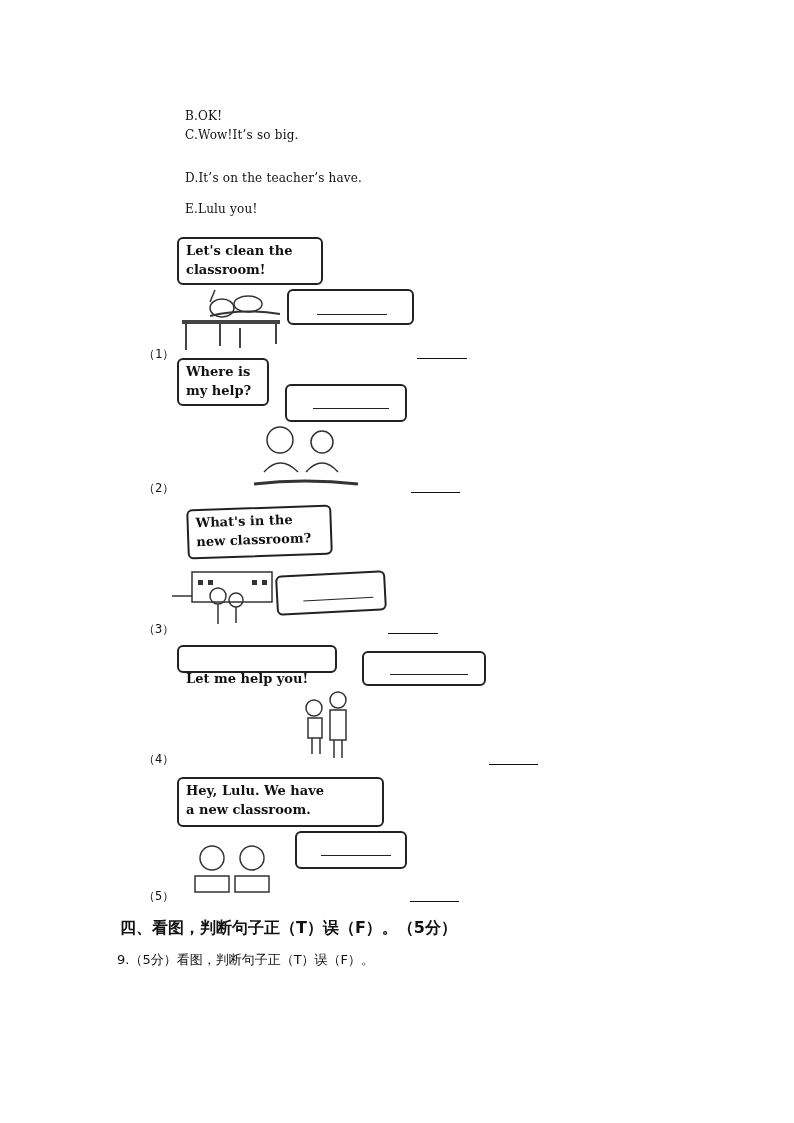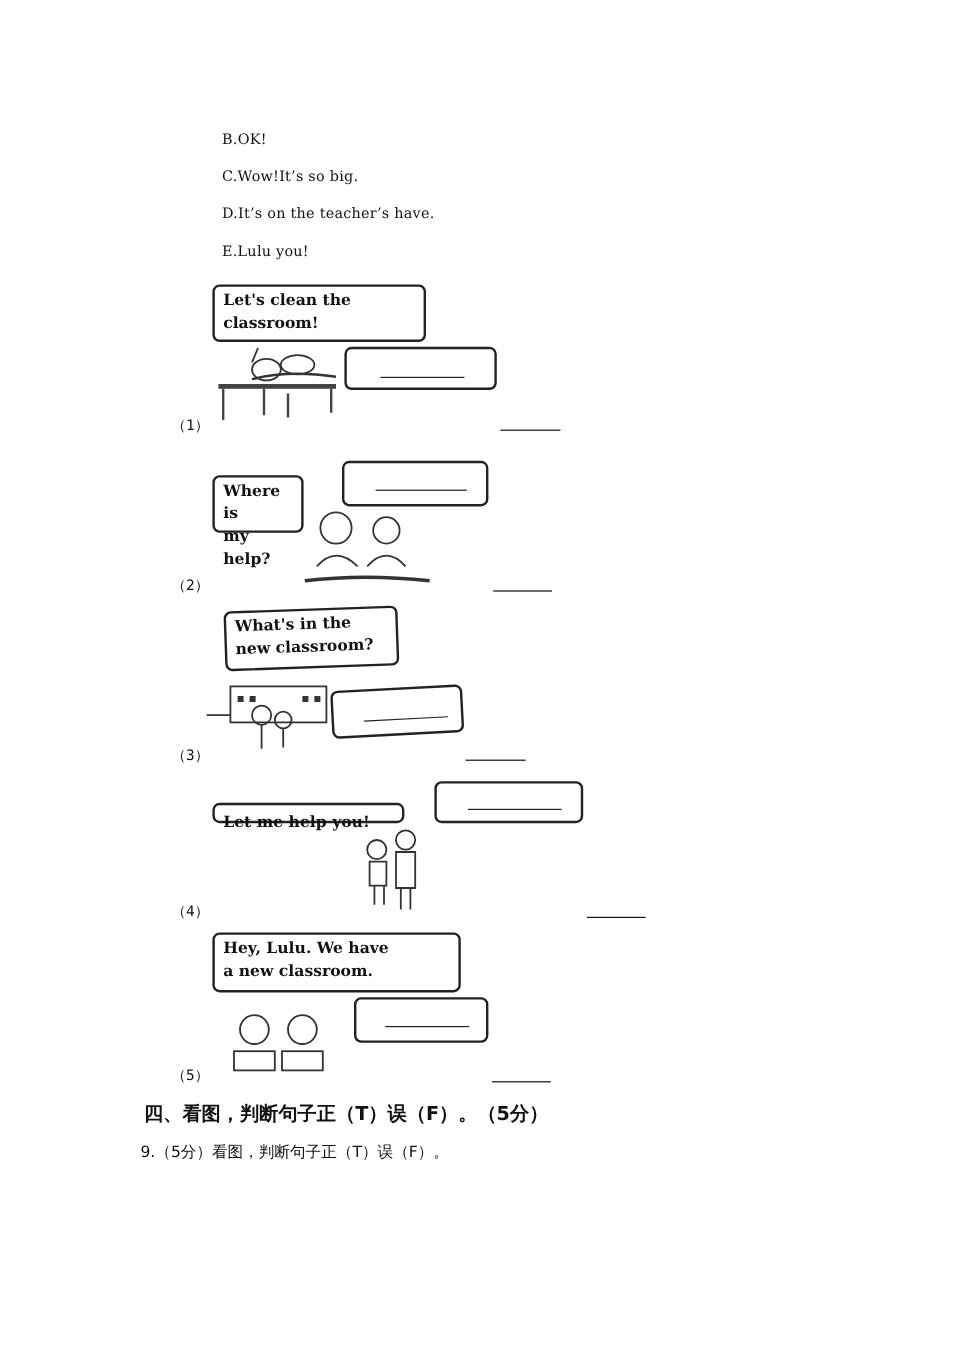--- a/index.html
+++ b/index.html
@@ -18,7 +18,7 @@
 <body>
 
 <div class="opt" style="top:109px">B.OK!</div>
-<div class="opt" style="top:140px">C.Wow!It’s so big.</div>
+<div class="opt" style="top:128px">C.Wow!It’s so big.</div>
 <div class="opt" style="top:171px">D.It’s on the teacher’s have.</div>
 <div class="opt" style="top:202px">E.Lulu you!</div>
 

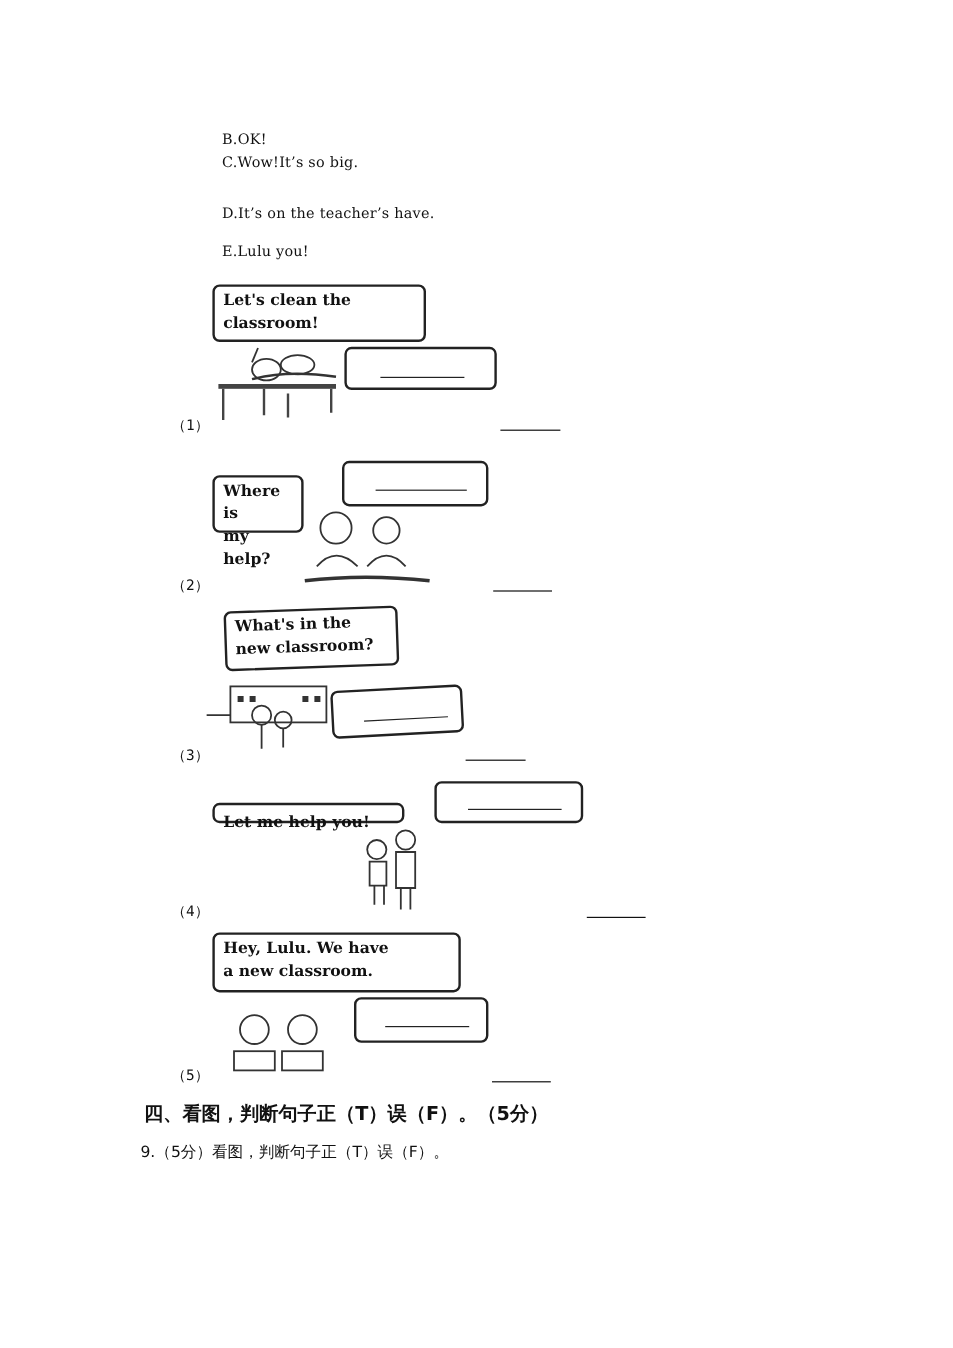--- a/index.html
+++ b/index.html
@@ -23,7 +23,7 @@
 <div class="opt" style="top:202px">E.Lulu you!</div>
 
 <div>
-  <div class="bubble" style="left:177px;top:237px;width:178px;height:48px;">
+  <div class="bubble" style="left:177px;top:237px;width:146px;height:48px;">
     <div>Let's clean the</div>
     <div>classroom!</div>
   </div>

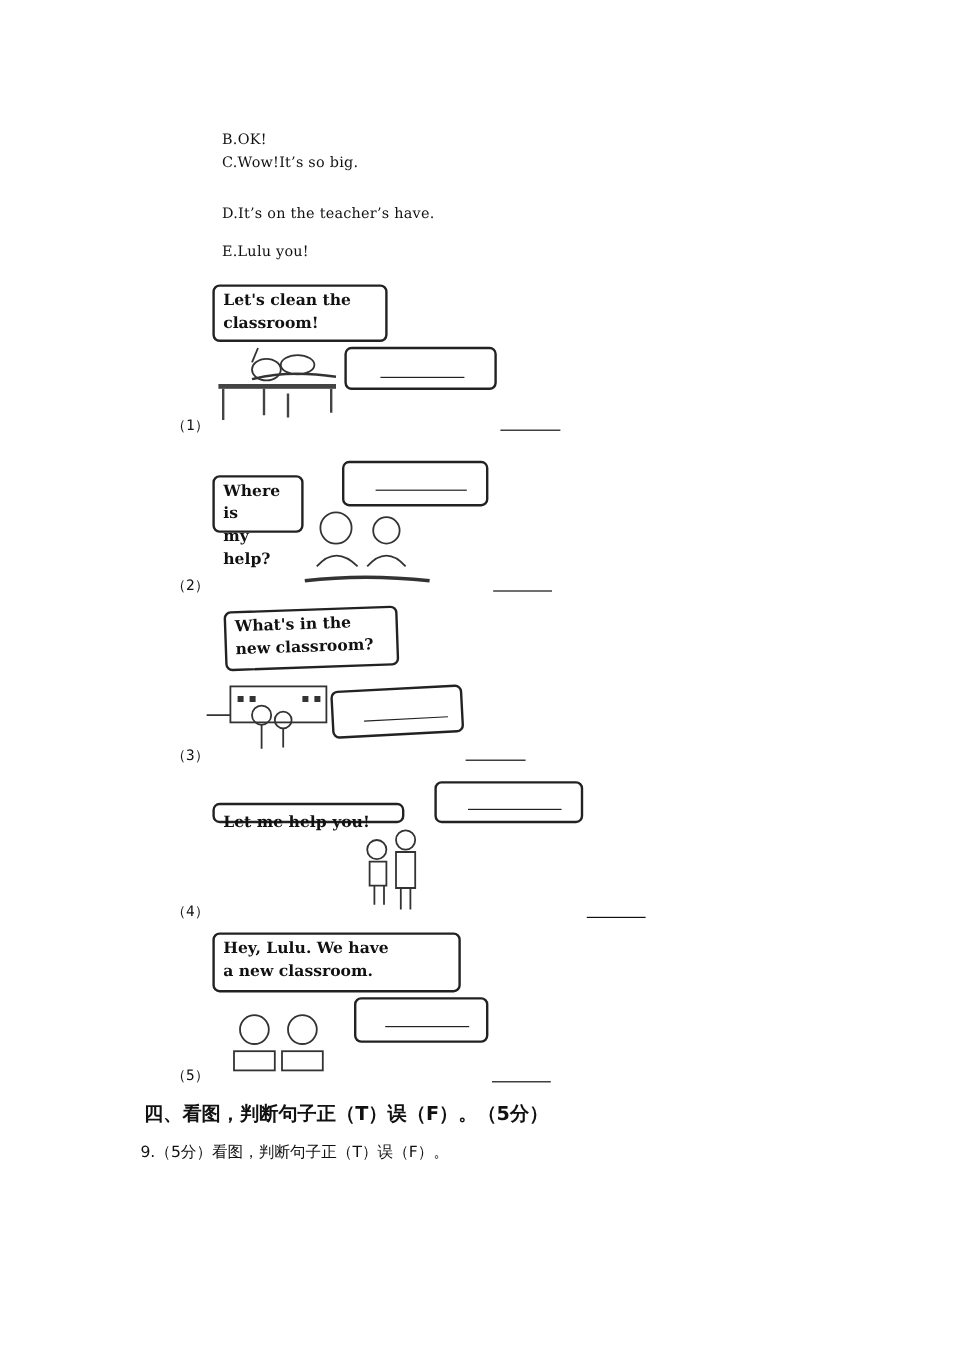--- a/index.html
+++ b/index.html
@@ -43,7 +43,7 @@
 </div>
 
 <div>
-  <div class="bubble" style="left:177px;top:396px;width:76px;height:48px;">
+  <div class="bubble" style="left:177px;top:358px;width:92px;height:48px;">
     <div>Where is</div>
     <div>my help?</div>
   </div>

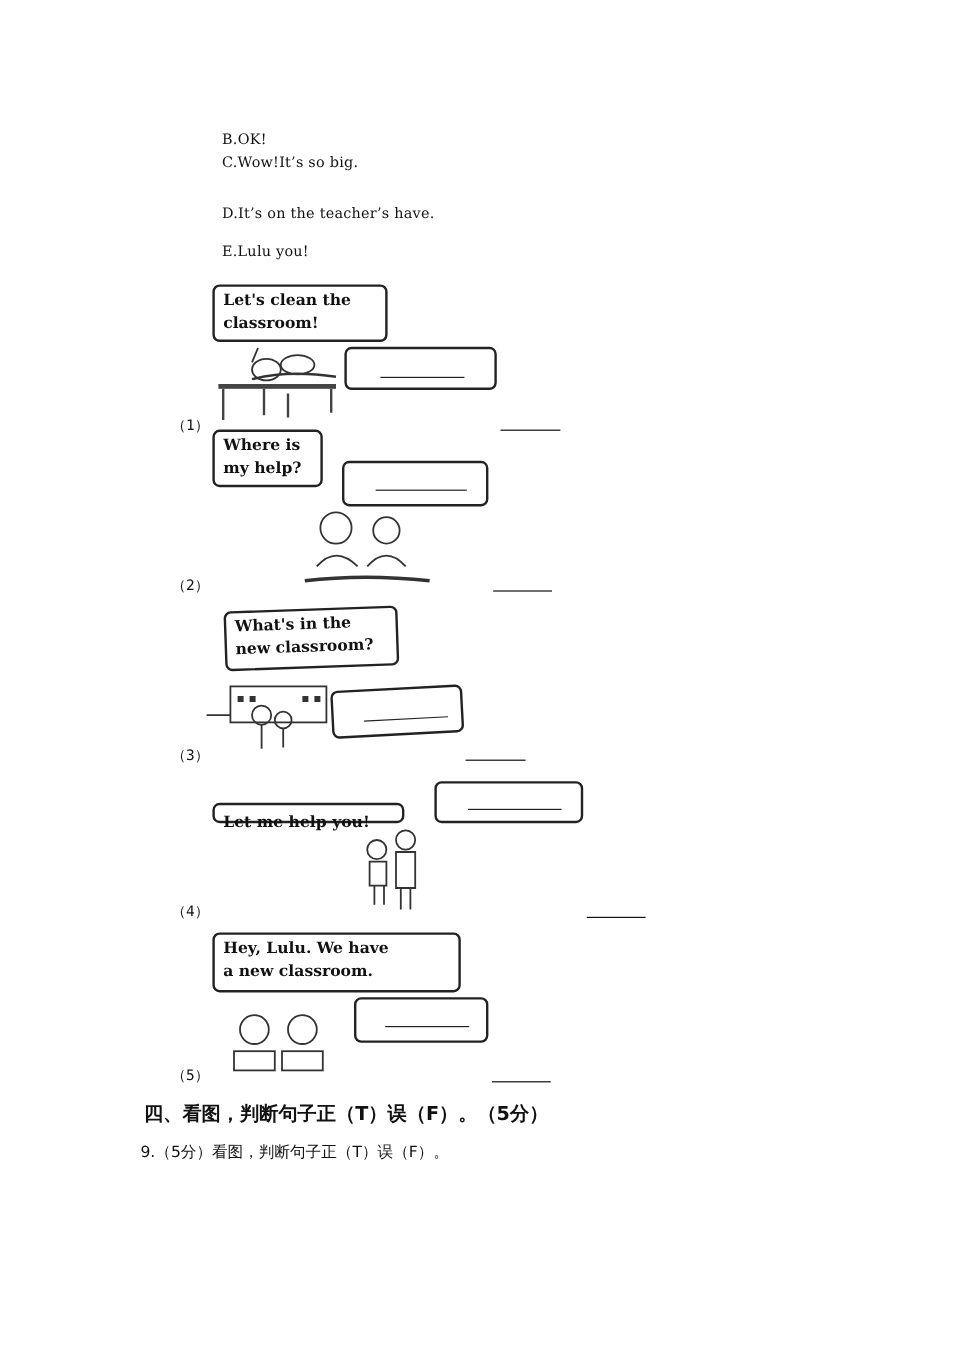--- a/index.html
+++ b/index.html
@@ -84,7 +84,7 @@
 </div>
 
 <div>
-  <div class="bubble" style="left:177px;top:669px;width:160px;height:17px;padding-top:5px;">
+  <div class="bubble" style="left:177px;top:645px;width:160px;height:17px;padding-top:22px;">
     <div>Let me help you!</div>
   </div>
   <div class="blank-bubble" style="left:362px;top:651px;width:124px;height:35px;">

